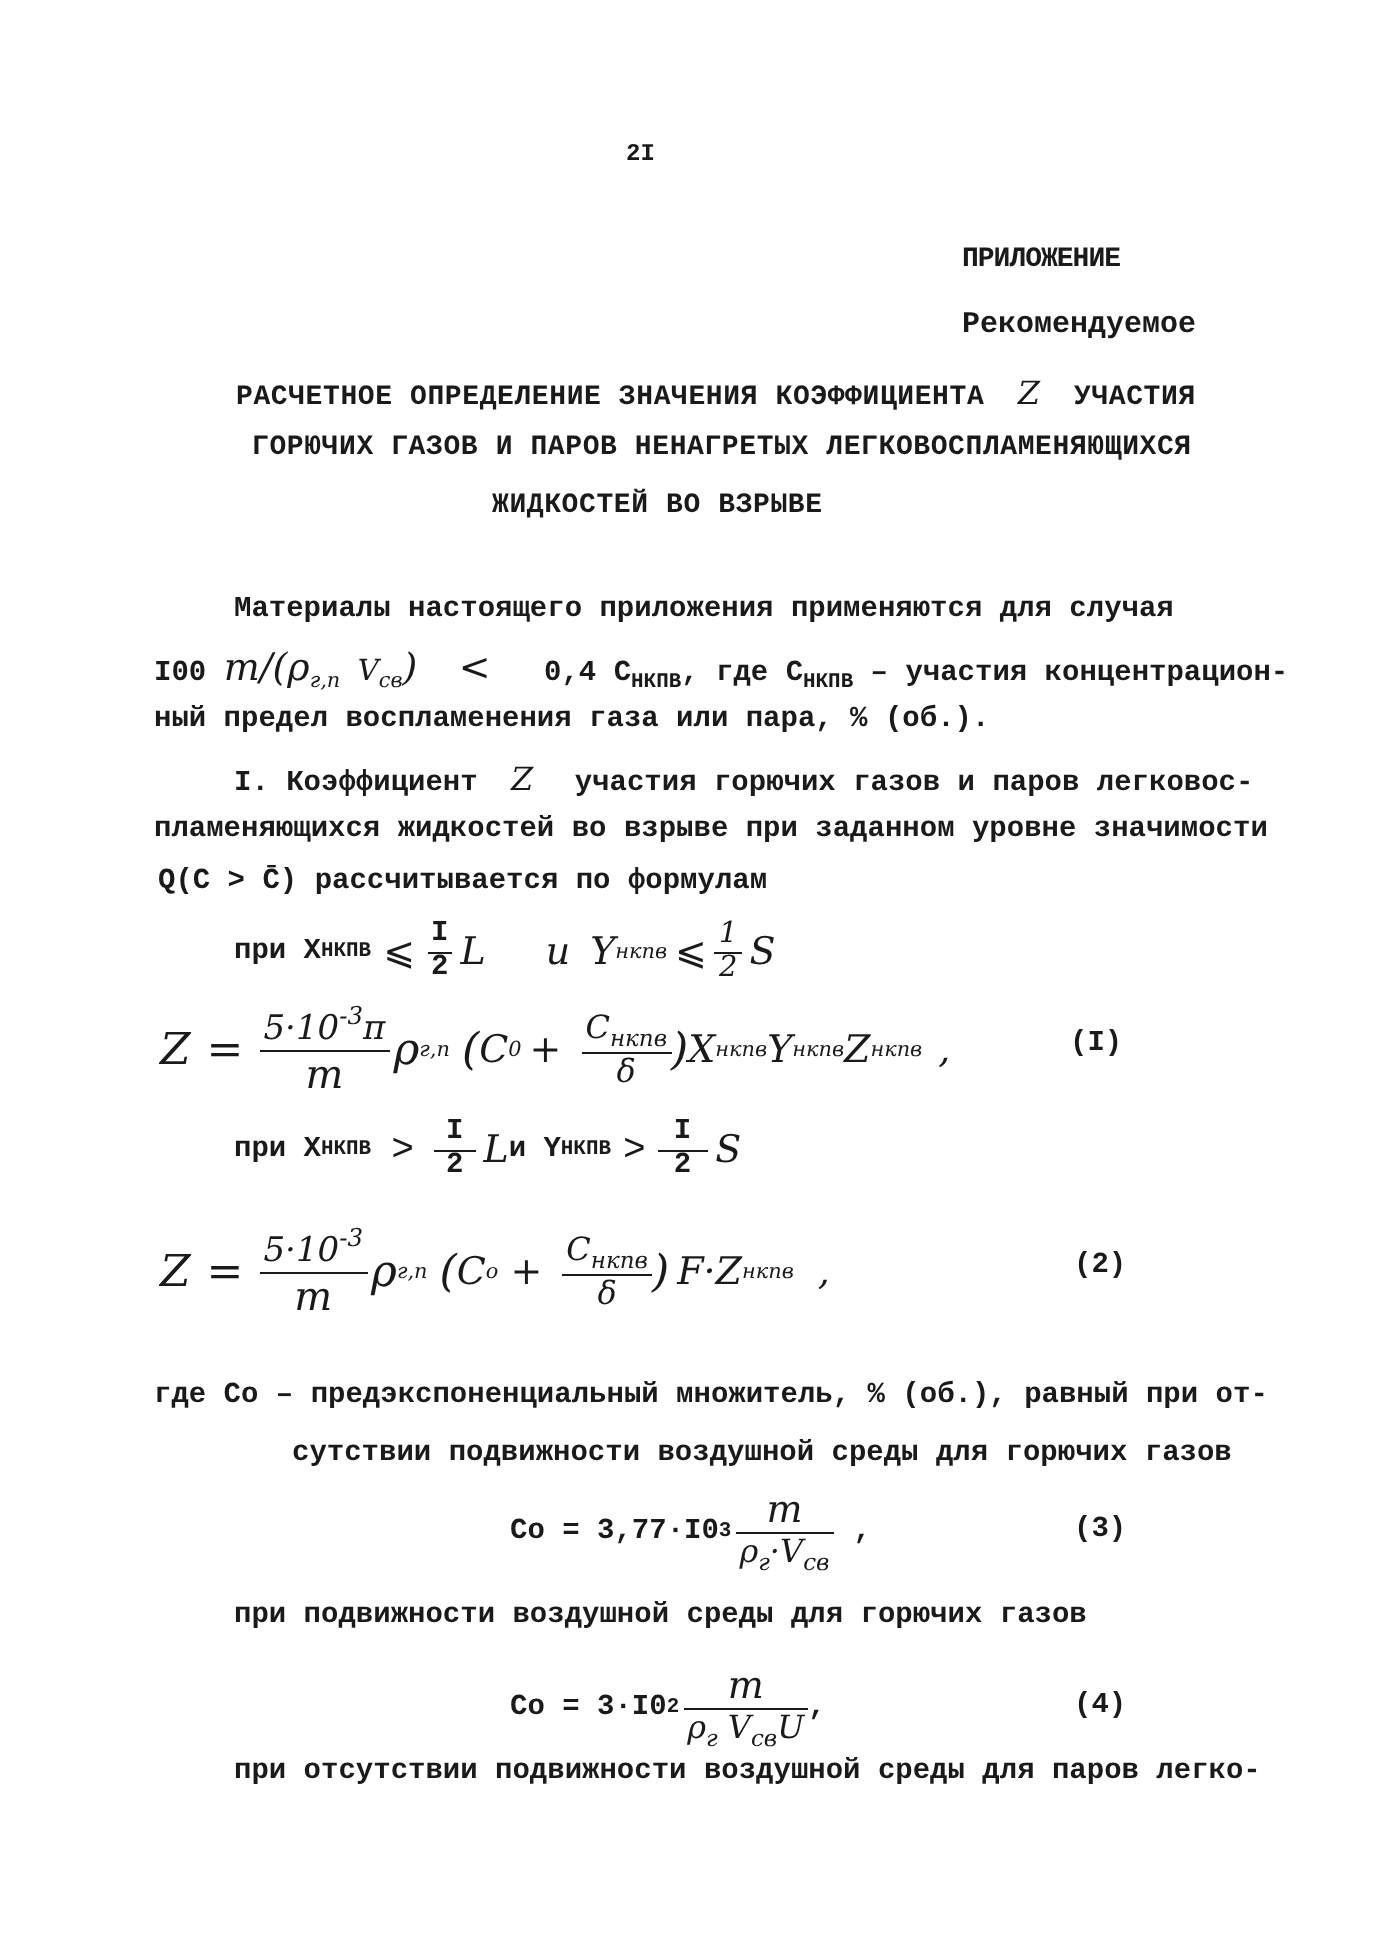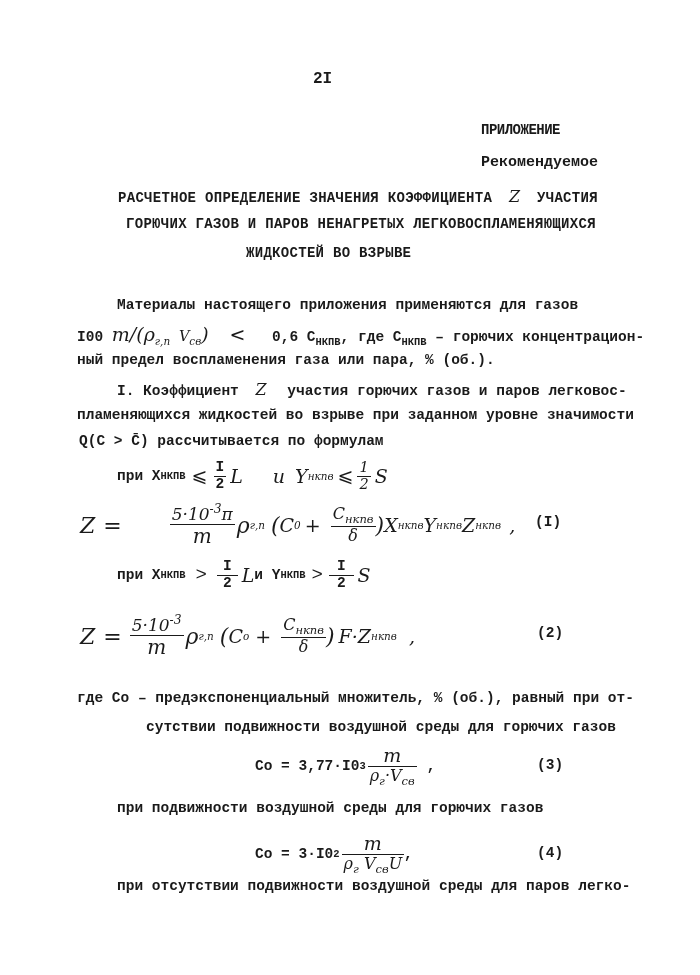--- a/index.html
+++ b/index.html
@@ -20,7 +20,7 @@
 </head>
 <body>
 
-<div class="abs" style="left:313px;top:70px;font-size:16px;">2I</div>
+<div class="abs" style="left:313px;top:70px;font-size:12px;">2I</div>
 
 <div class="abs cond" style="left:481px;top:122px;font-size:14px;">ПРИЛОЖЕНИЕ</div>
 <div class="abs" style="left:481px;top:154px;font-size:15px;">Рекомендуемое</div>

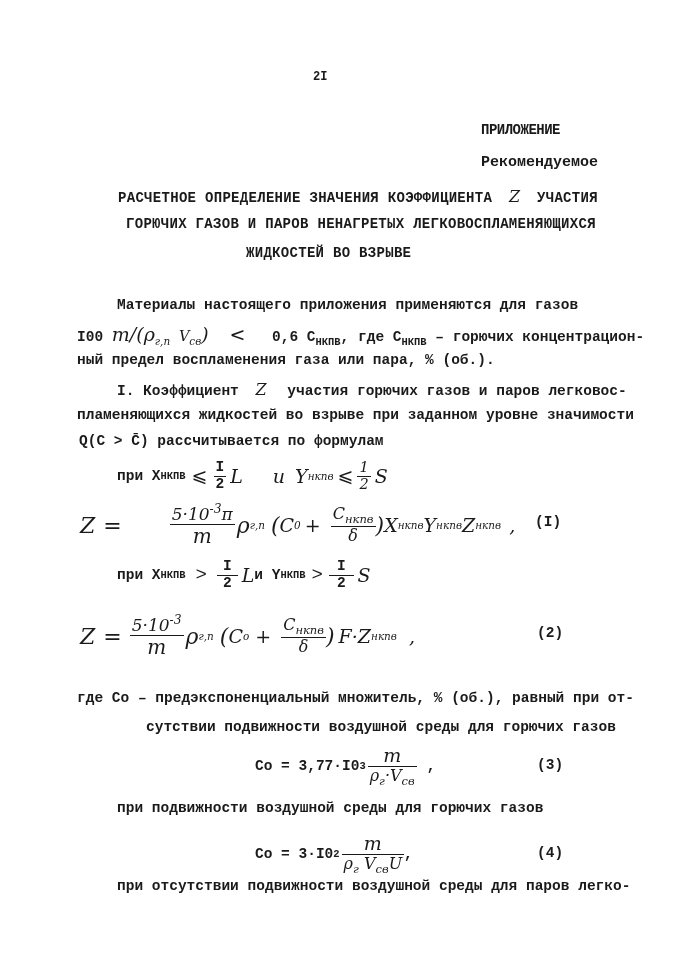--- a/index.html
+++ b/index.html
@@ -33,7 +33,7 @@
 <div class="abs title cond" style="left:126px;top:216px;">ГОРЮЧИХ ГАЗОВ И ПАРОВ НЕНАГРЕТЫХ ЛЕГКОВОСПЛАМЕНЯЮЩИХСЯ</div>
 <div class="abs title cond" style="left:246px;top:245px;">ЖИДКОСТЕЙ ВО ВЗРЫВЕ</div>
 
-<div class="abs" style="left:117px;top:297px;">Материалы настоящего приложения применяются для газов</div>
+<div class="abs" style="left:117px;top:297px;">Материалы настоящего приложения применяются для случая</div>
 <div class="abs" style="left:77px;top:323px;">
   <span>I00</span>
   <span class="hw mid">m</span><span class="hw mid">/(</span><span class="hw mid">ρ</span><sub class="hw">г,п</sub>

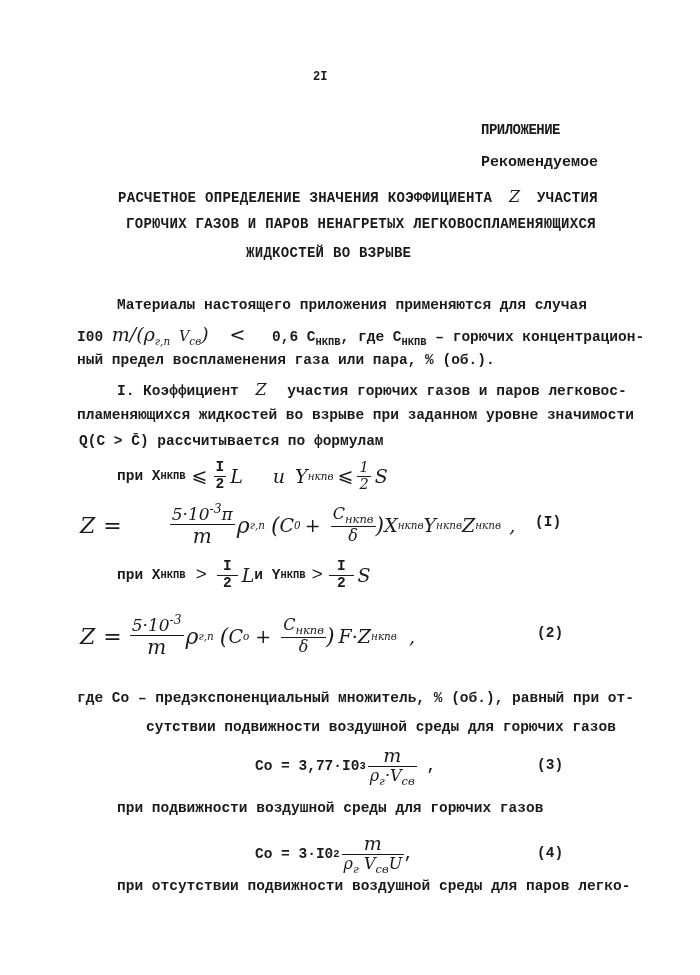--- a/index.html
+++ b/index.html
@@ -39,7 +39,7 @@
   <span class="hw mid">m</span><span class="hw mid">/(</span><span class="hw mid">ρ</span><sub class="hw">г,п</sub>
   <span class="hw">V</span><sub class="hw">св</sub><span class="hw mid">)</span>
   <span class="hw mid" style="margin:0 18px 0 12px;">&lt;</span>
-  <span>0,6 C</span><sub>НКПВ</sub><span>, где C</span><sub>НКПВ</sub><span> – горючих концентрацион-</span>
+  <span>0,4 C</span><sub>НКПВ</sub><span>, где C</span><sub>НКПВ</sub><span> – горючих концентрацион-</span>
 </div>
 <div class="abs" style="left:77px;top:352px;">ный предел воспламенения газа или пара, % (об.).</div>
 

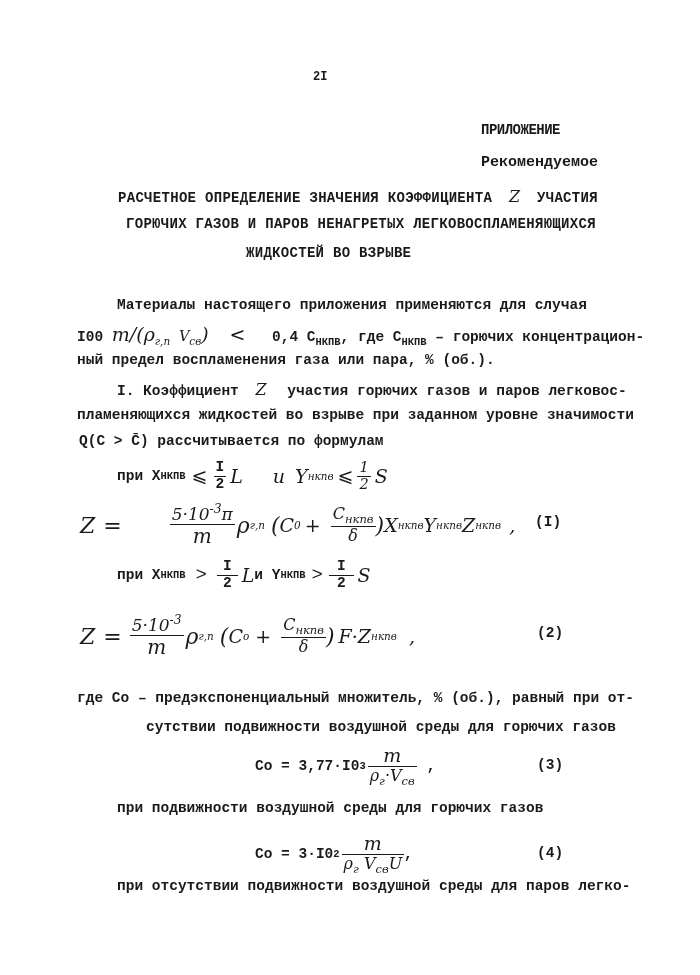--- a/index.html
+++ b/index.html
@@ -39,7 +39,7 @@
   <span class="hw mid">m</span><span class="hw mid">/(</span><span class="hw mid">ρ</span><sub class="hw">г,п</sub>
   <span class="hw">V</span><sub class="hw">св</sub><span class="hw mid">)</span>
   <span class="hw mid" style="margin:0 18px 0 12px;">&lt;</span>
-  <span>0,4 C</span><sub>НКПВ</sub><span>, где C</span><sub>НКПВ</sub><span> – горючих концентрацион-</span>
+  <span>0,4 C</span><sub>НКПВ</sub><span>, где C</span><sub>НКПВ</sub><span> – участия концентрацион-</span>
 </div>
 <div class="abs" style="left:77px;top:352px;">ный предел воспламенения газа или пара, % (об.).</div>
 

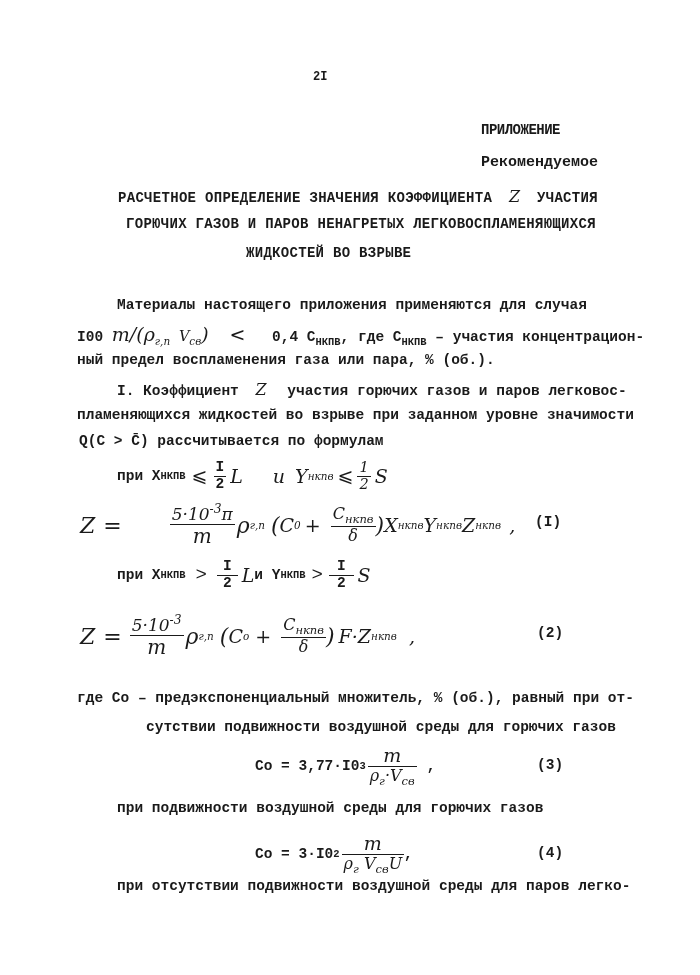--- a/index.html
+++ b/index.html
@@ -77,7 +77,7 @@
 <div class="abs hw" style="left:80px;top:496px;height:58px;display:flex;align-items:center;">
   <span class="big">Z</span>
   <span class="big" style="margin:0 8px;">=</span>
-  <span class="frac" style="font-size:17px;margin-left:40px;">
+  <span class="frac" style="font-size:17px;">
       <span class="num"><span>5·10</span><sup>-3</sup><span>π</span></span>
       <span class="den" style="font-size:20px;">m</span>
     </span>

